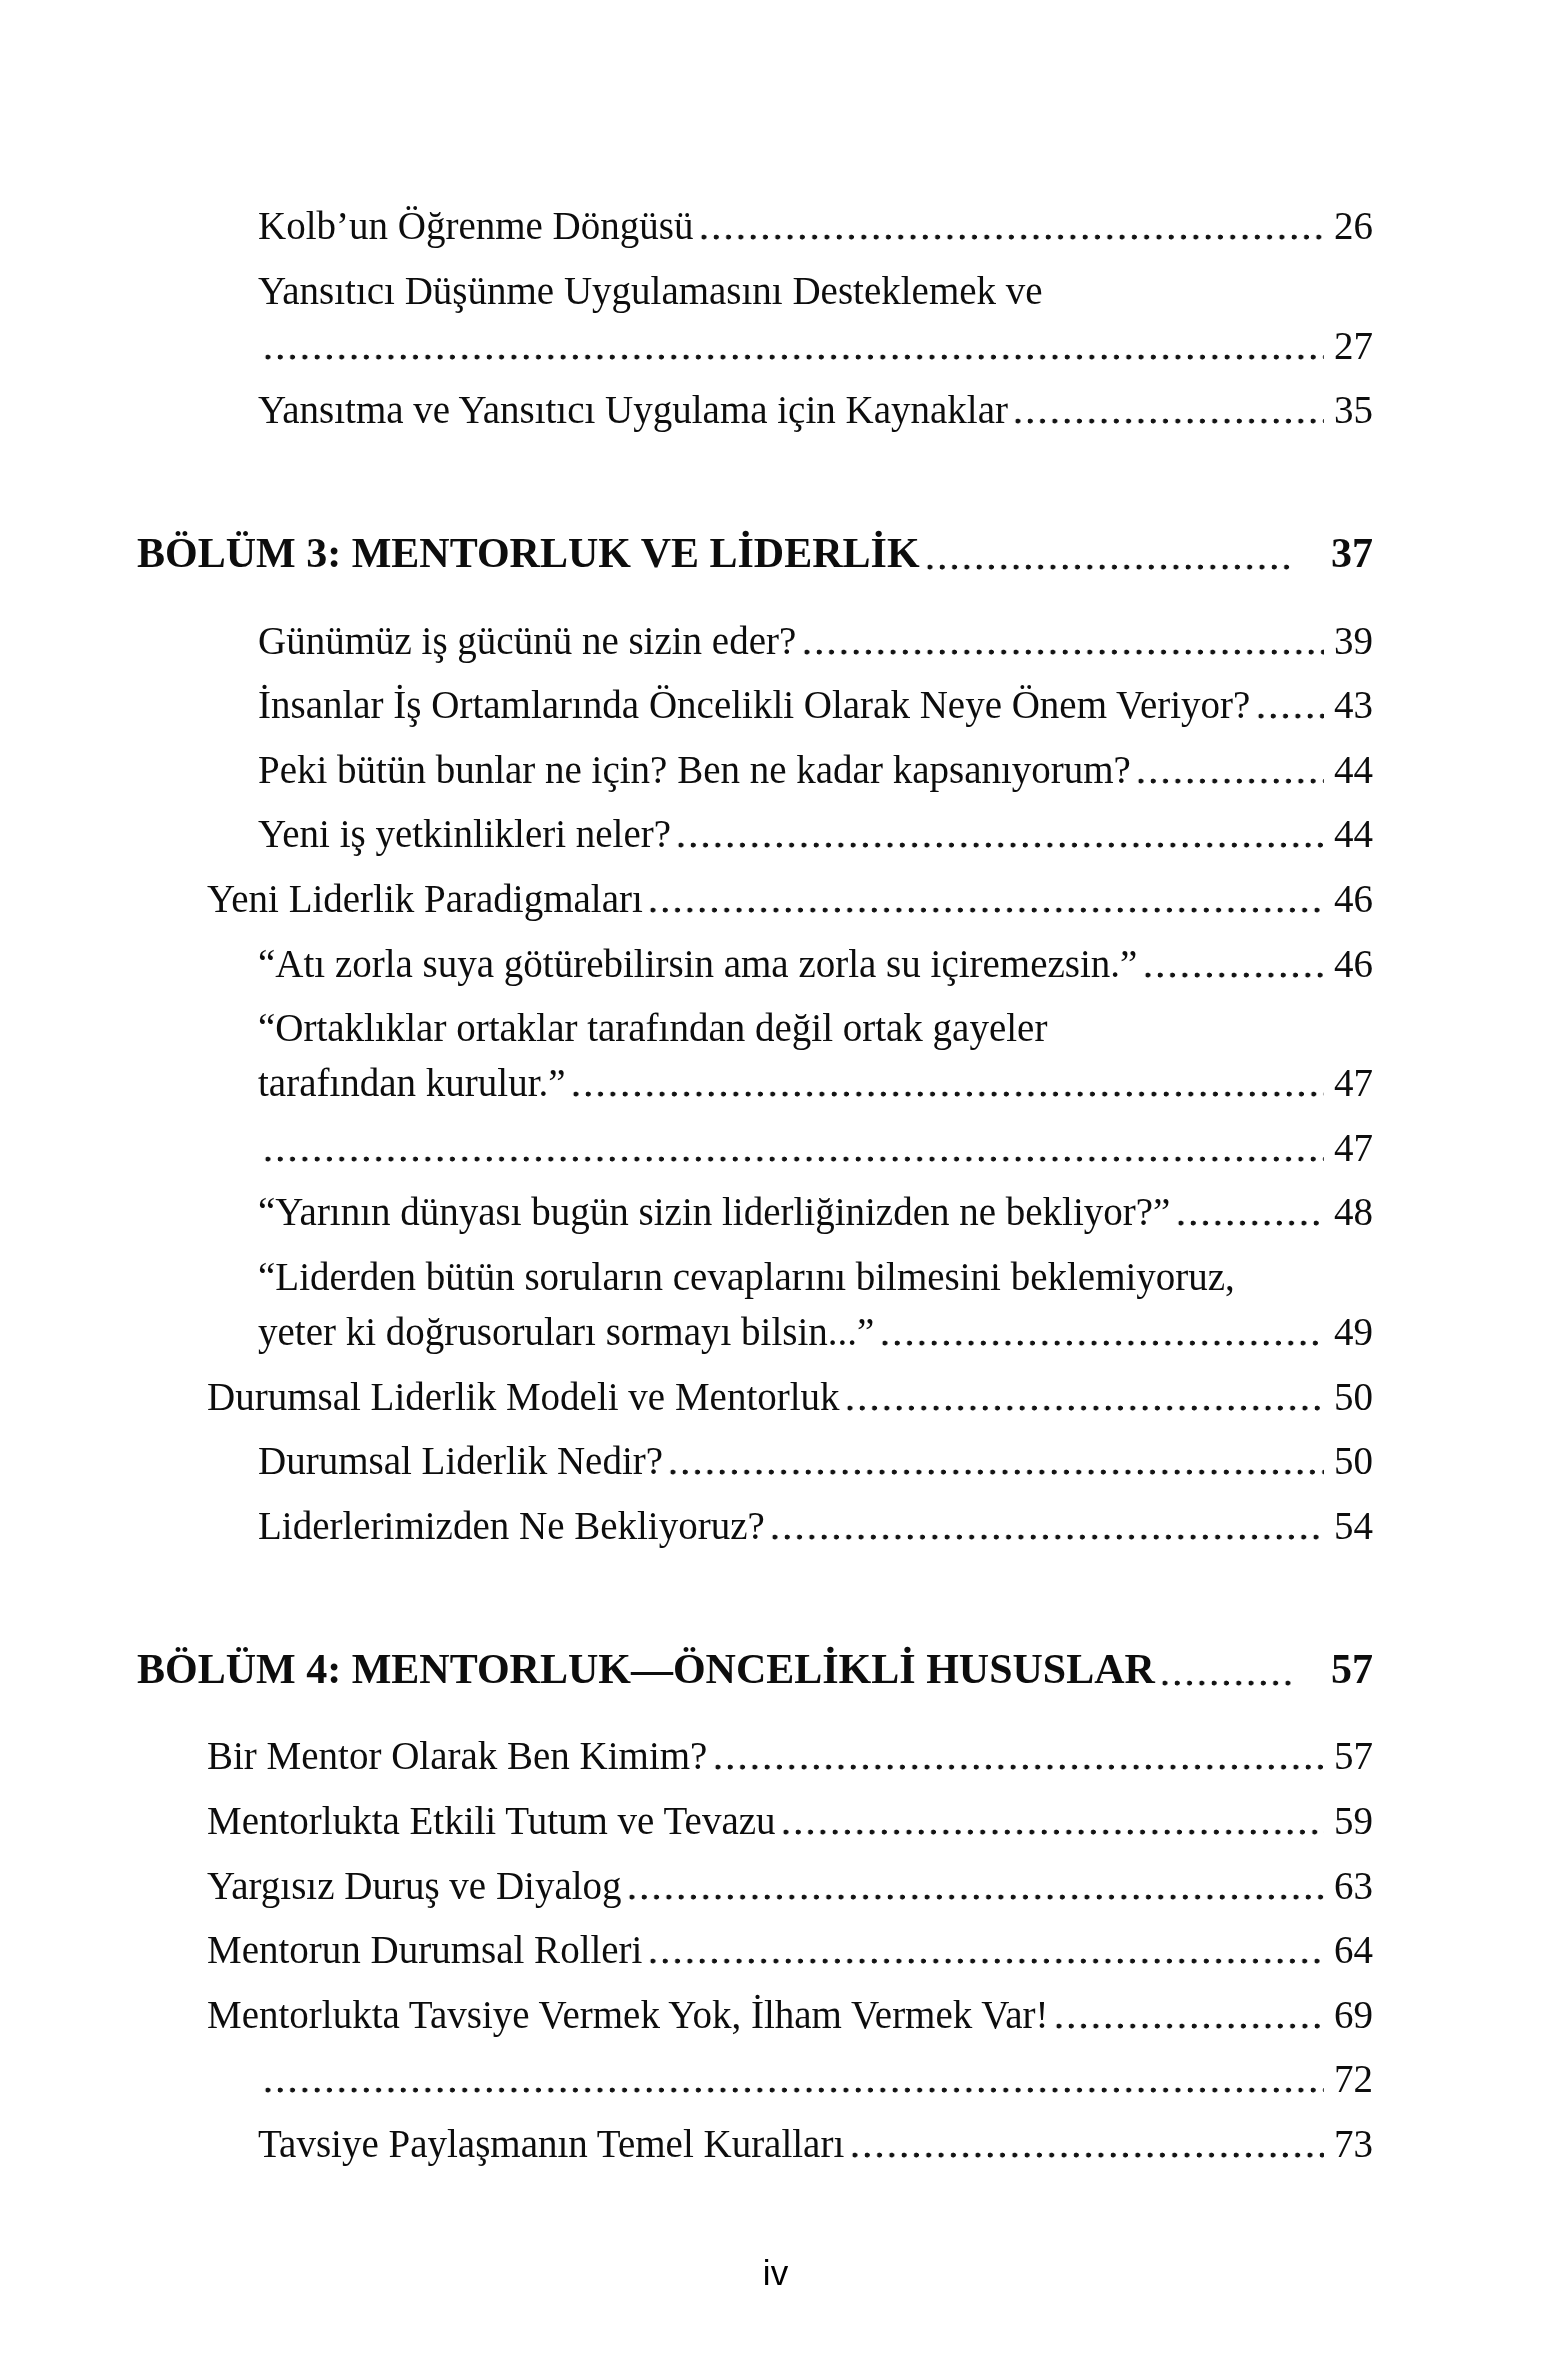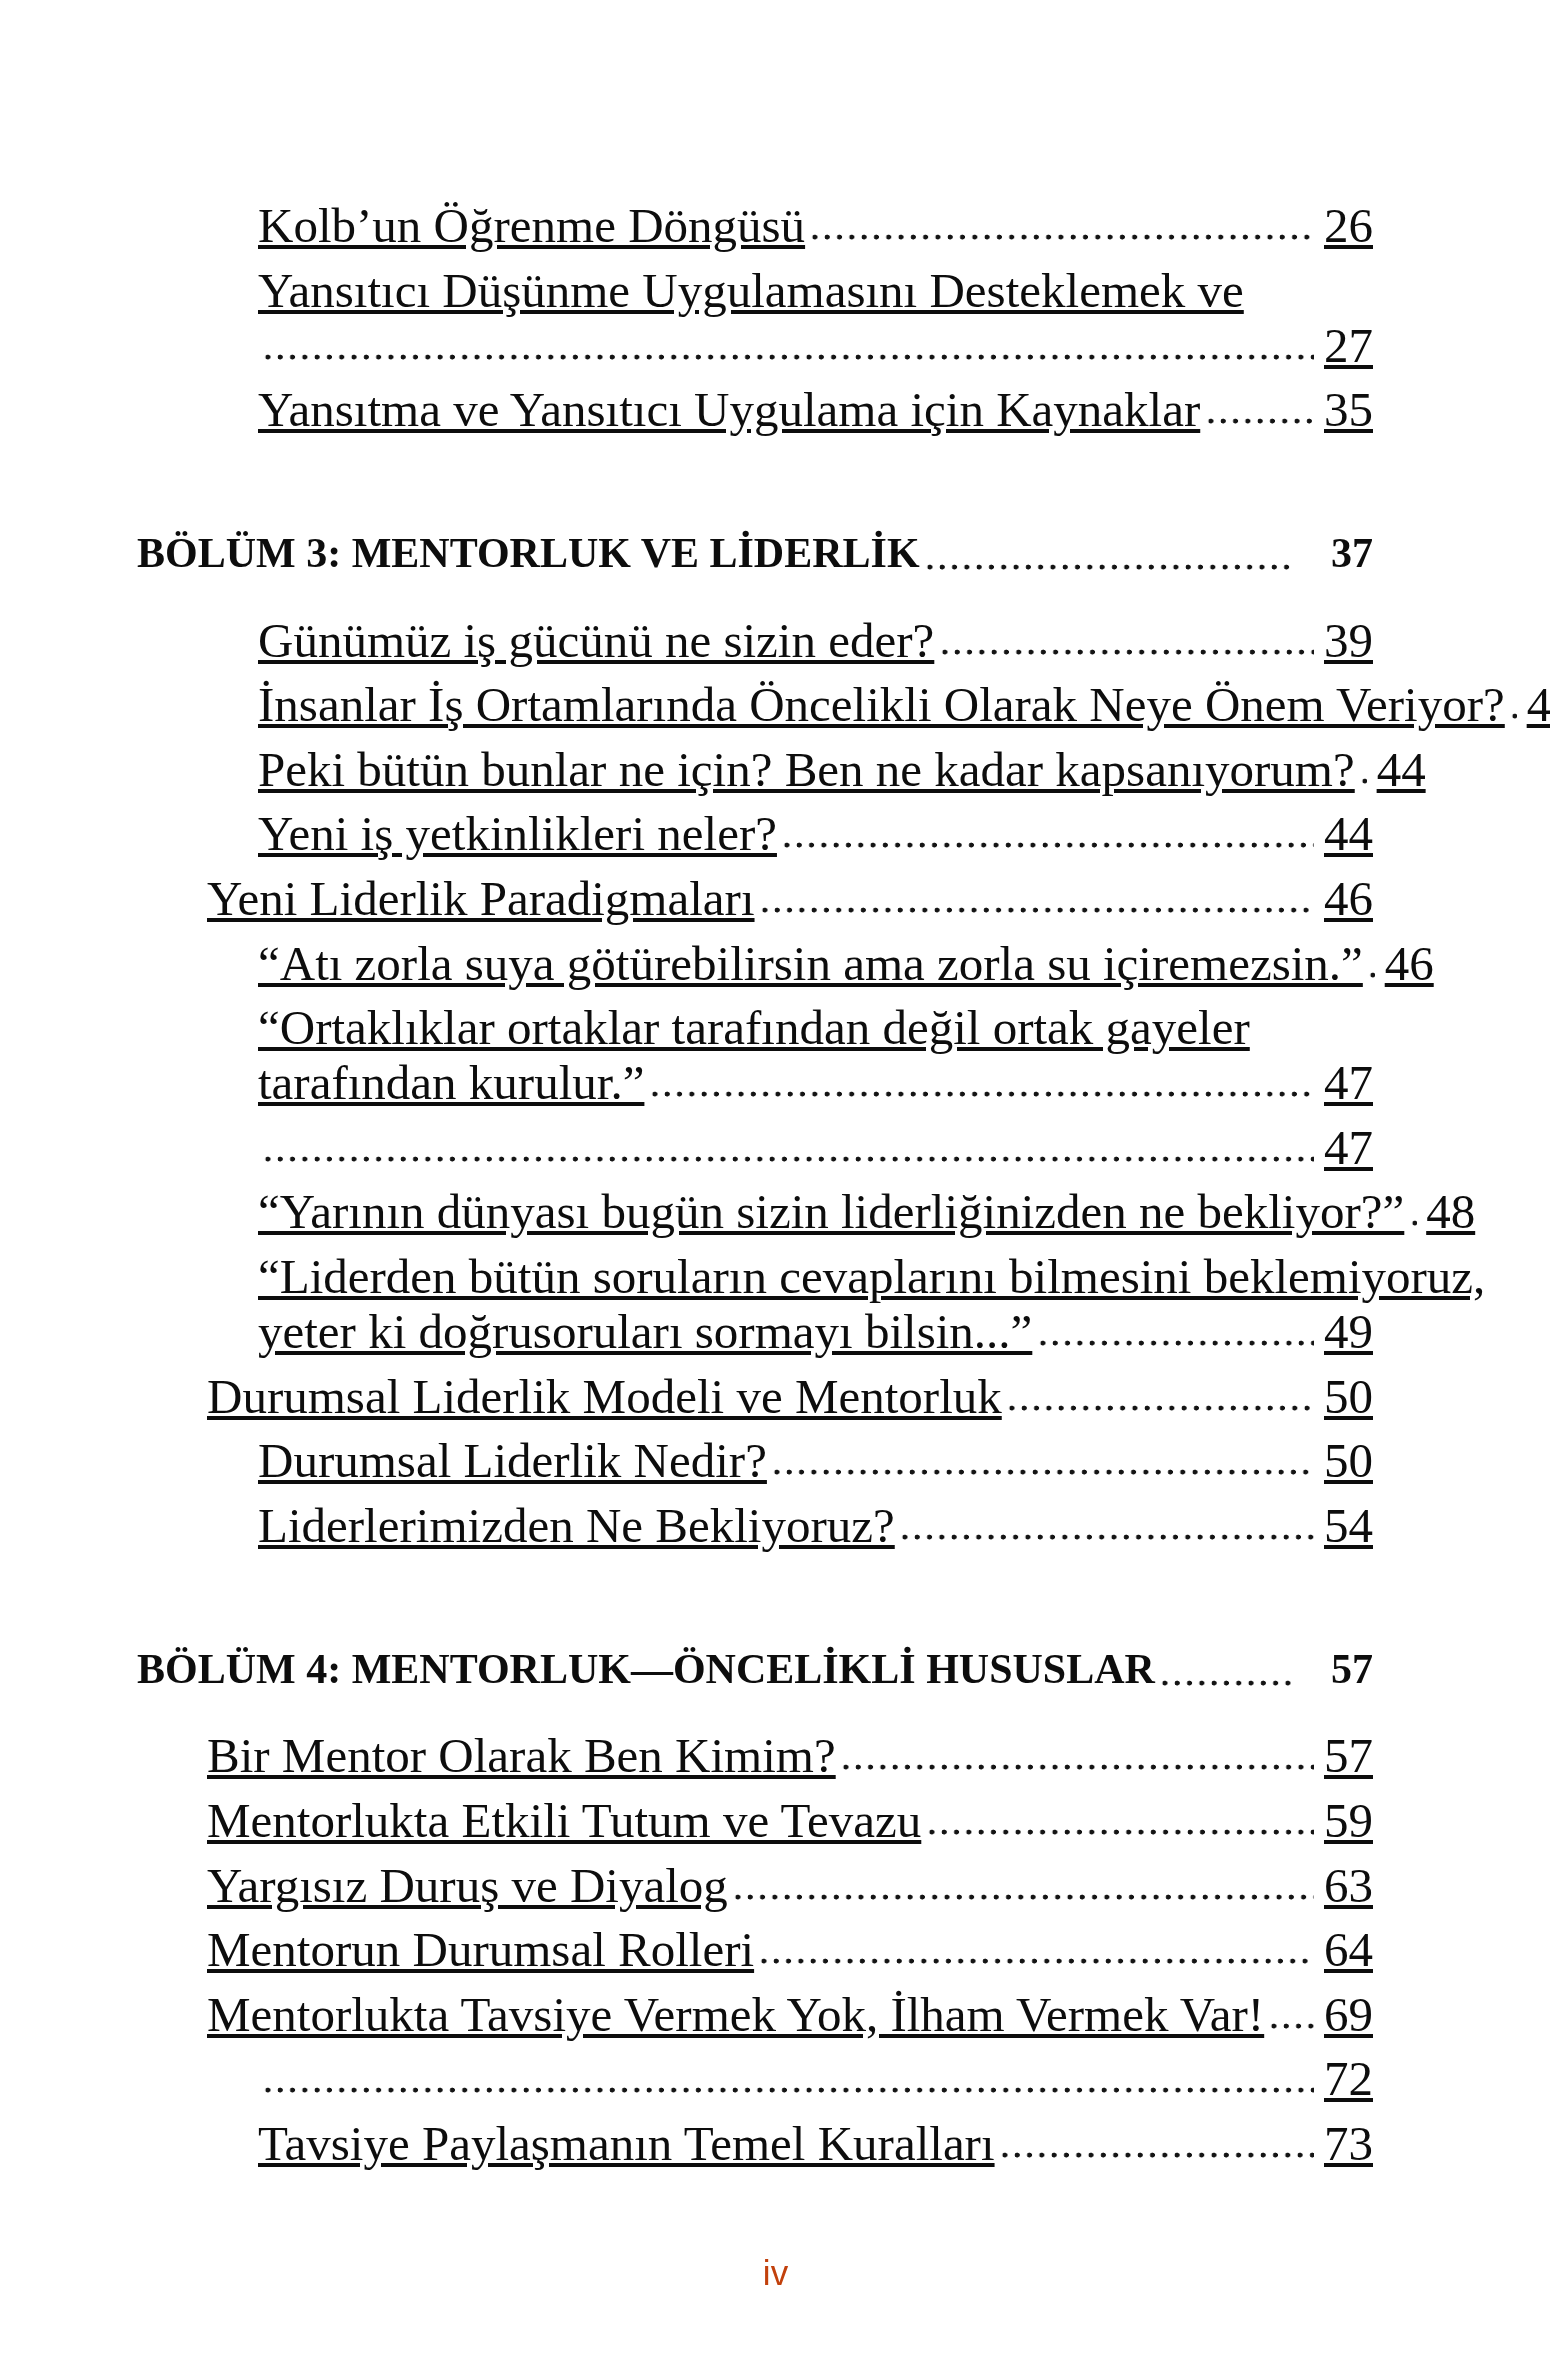--- a/index.html
+++ b/index.html
@@ -39,10 +39,9 @@
   .entry .row {
     display: flex;
     align-items: flex-start;
-    font-size: 49px;
+    font-size: 39px;
     line-height: 55px;
     white-space: nowrap;
-    text-decoration: underline;
   }
   .entry.level1 { padding-left: 70px; }
   .entry.level2 { padding-left: 121px; }

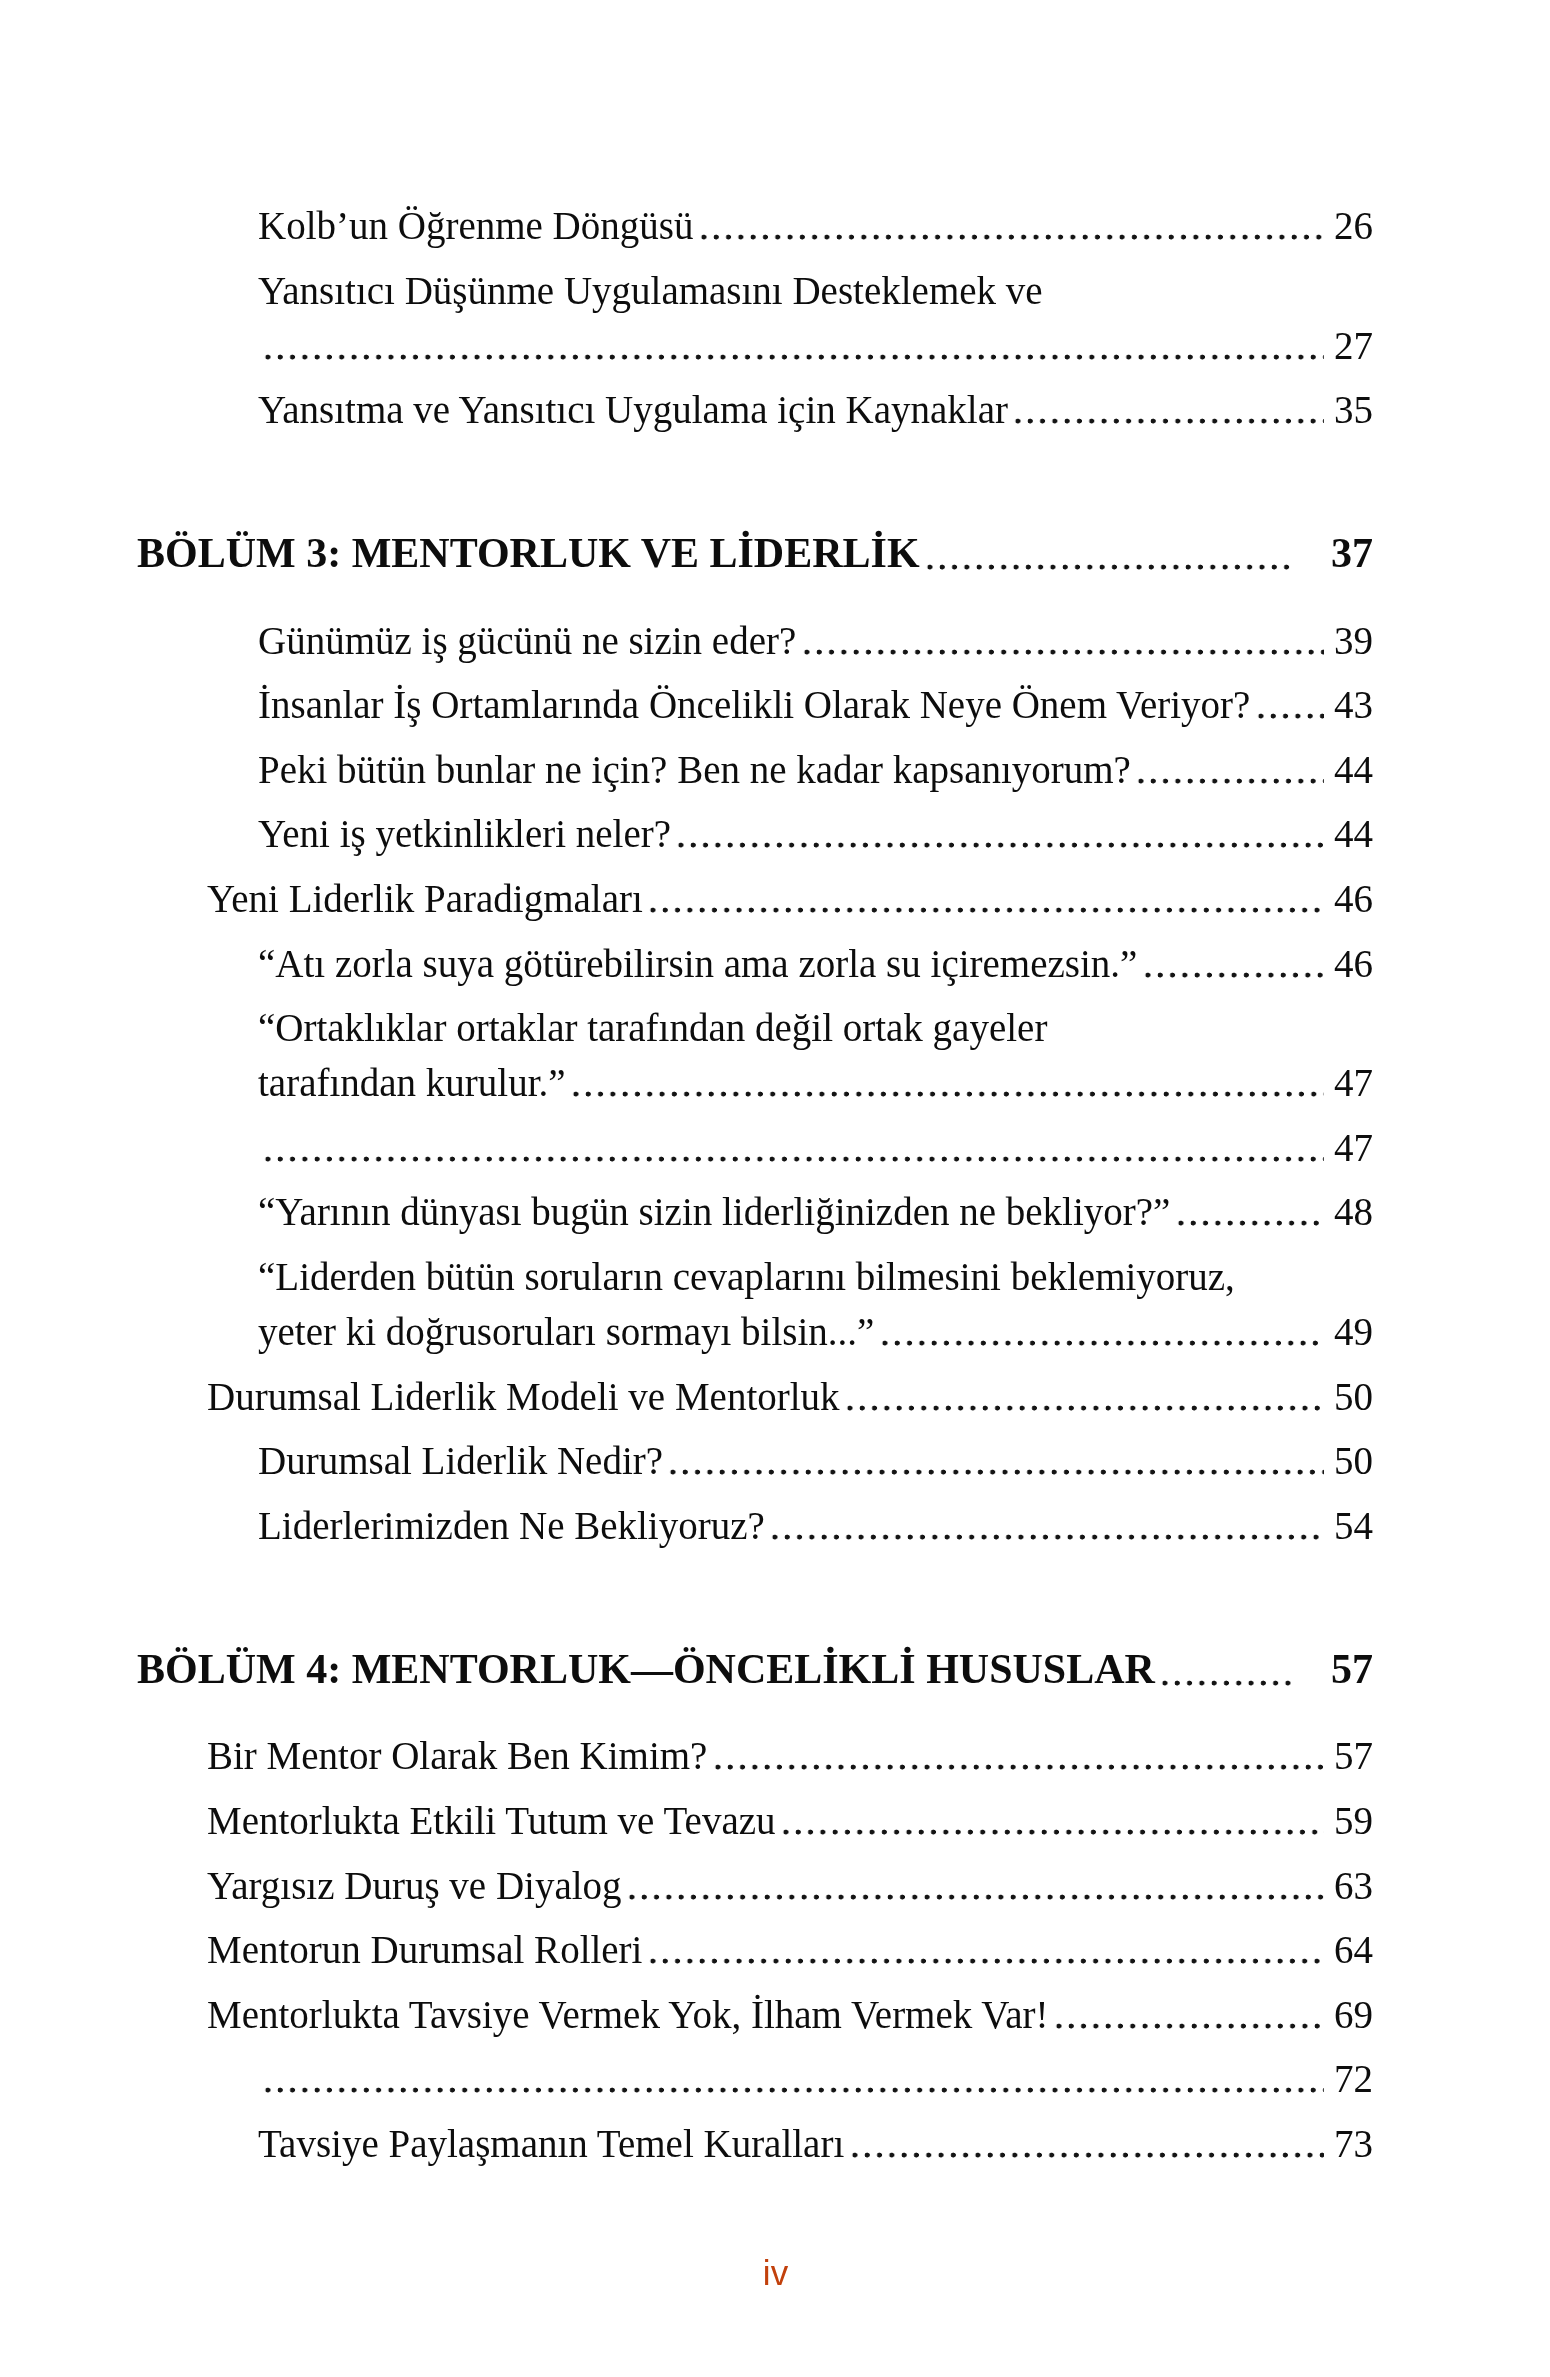--- a/index.html
+++ b/index.html
@@ -76,7 +76,7 @@
     font-family: "Liberation Sans", "DejaVu Sans", sans-serif;
     font-size: 35px;
     line-height: 35px;
-    color: #c2410c;
+    color: #000000;
   }
 </style>
 </head>

